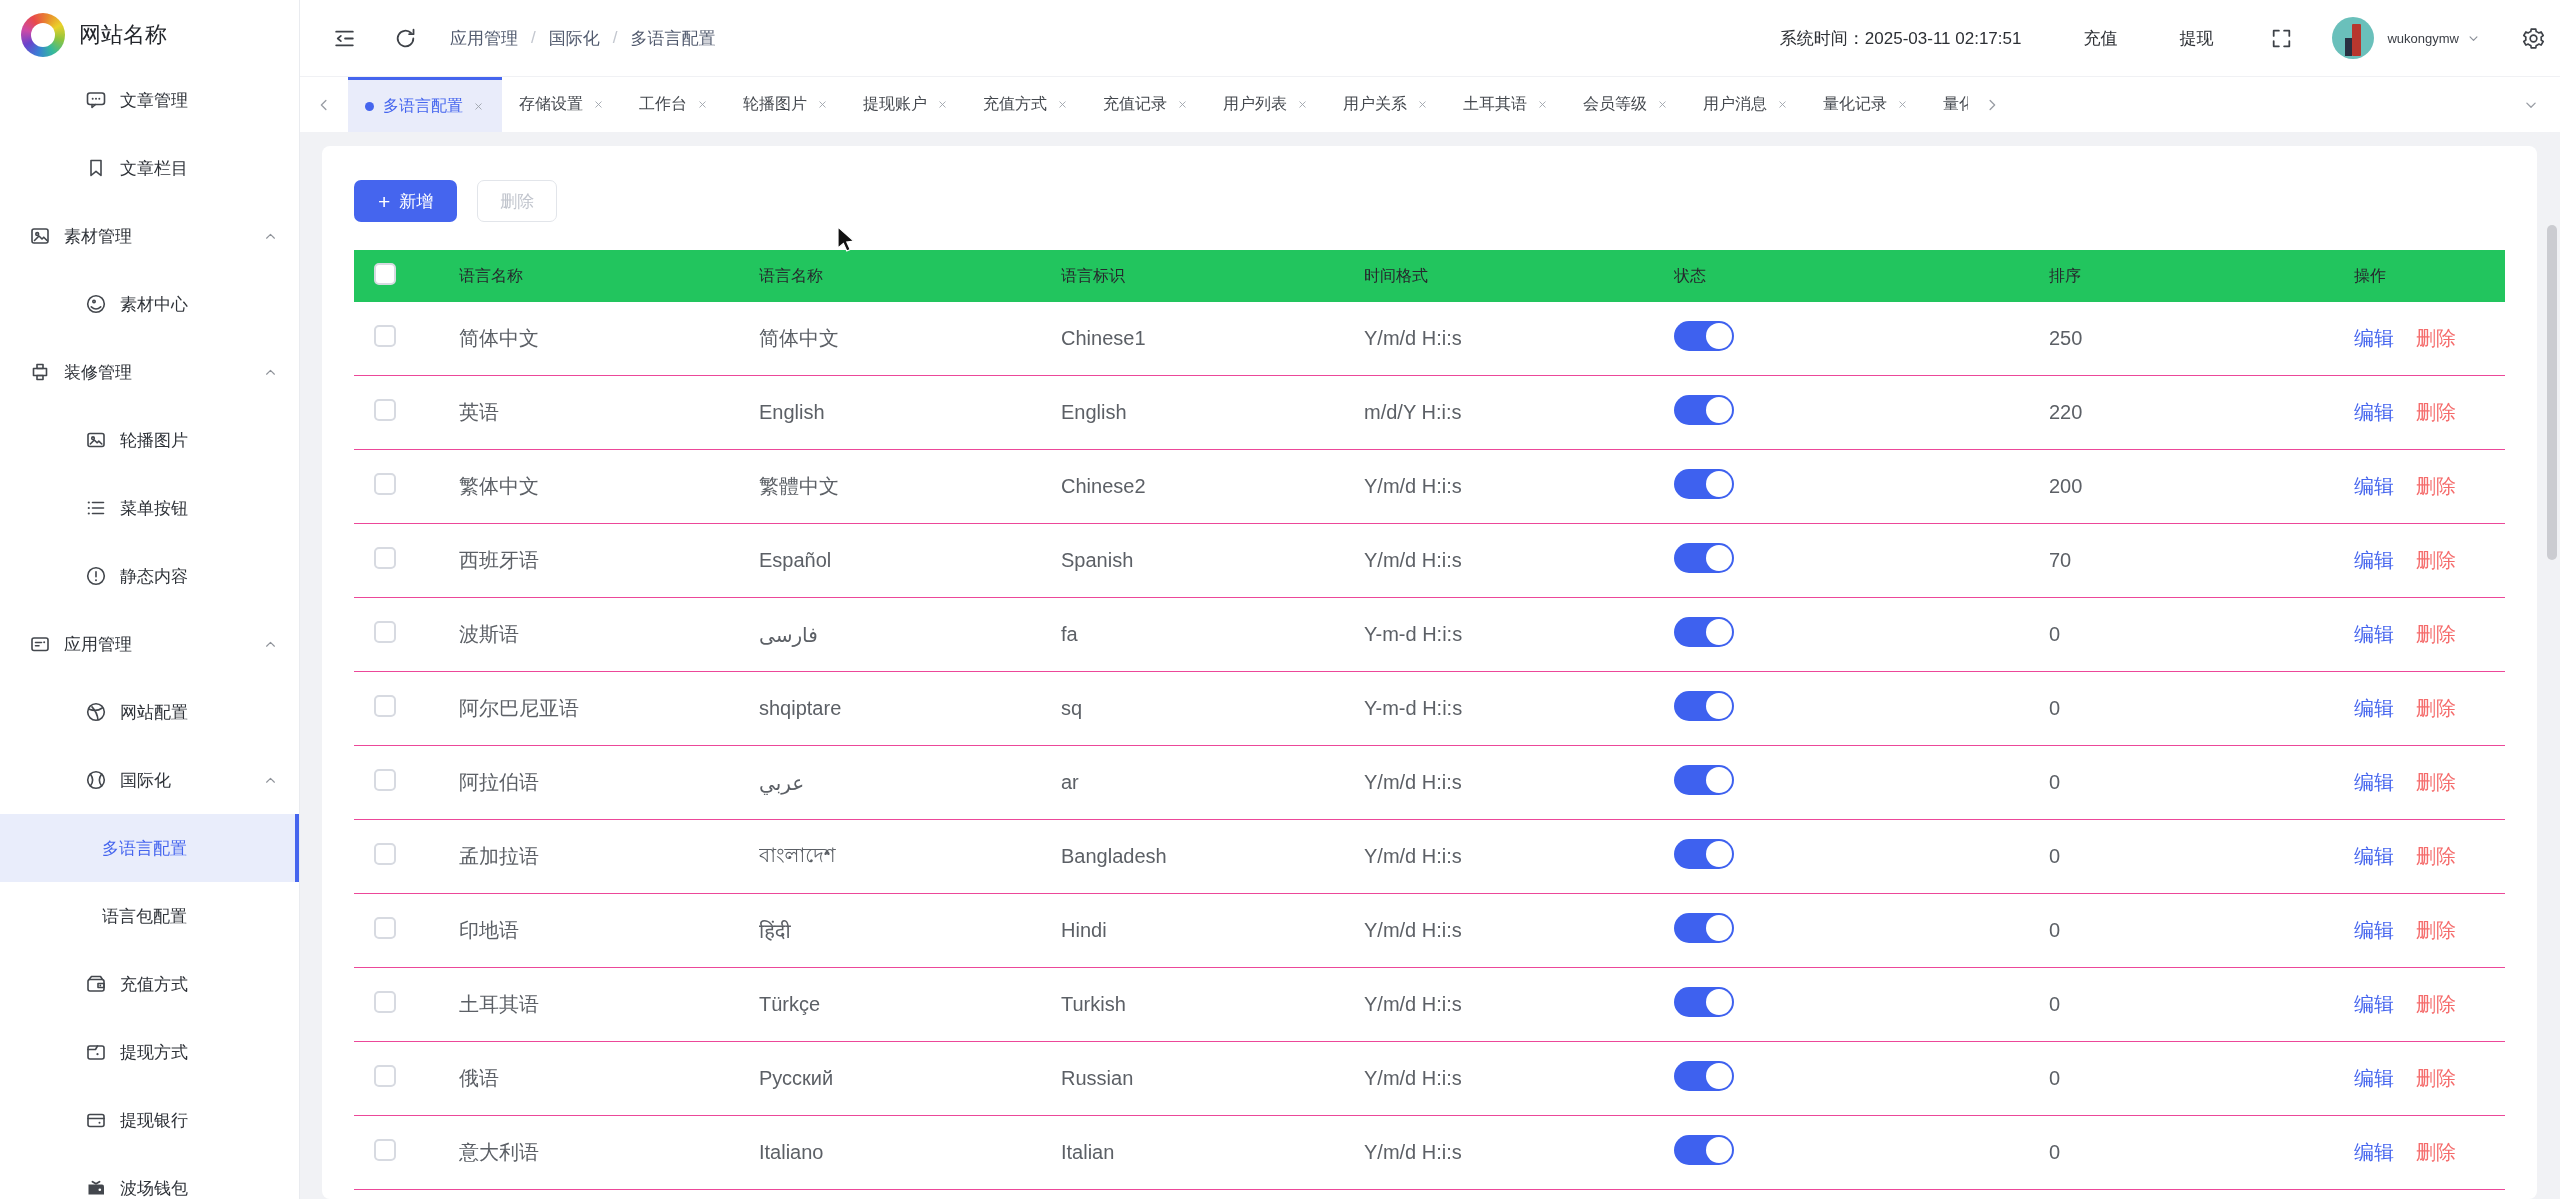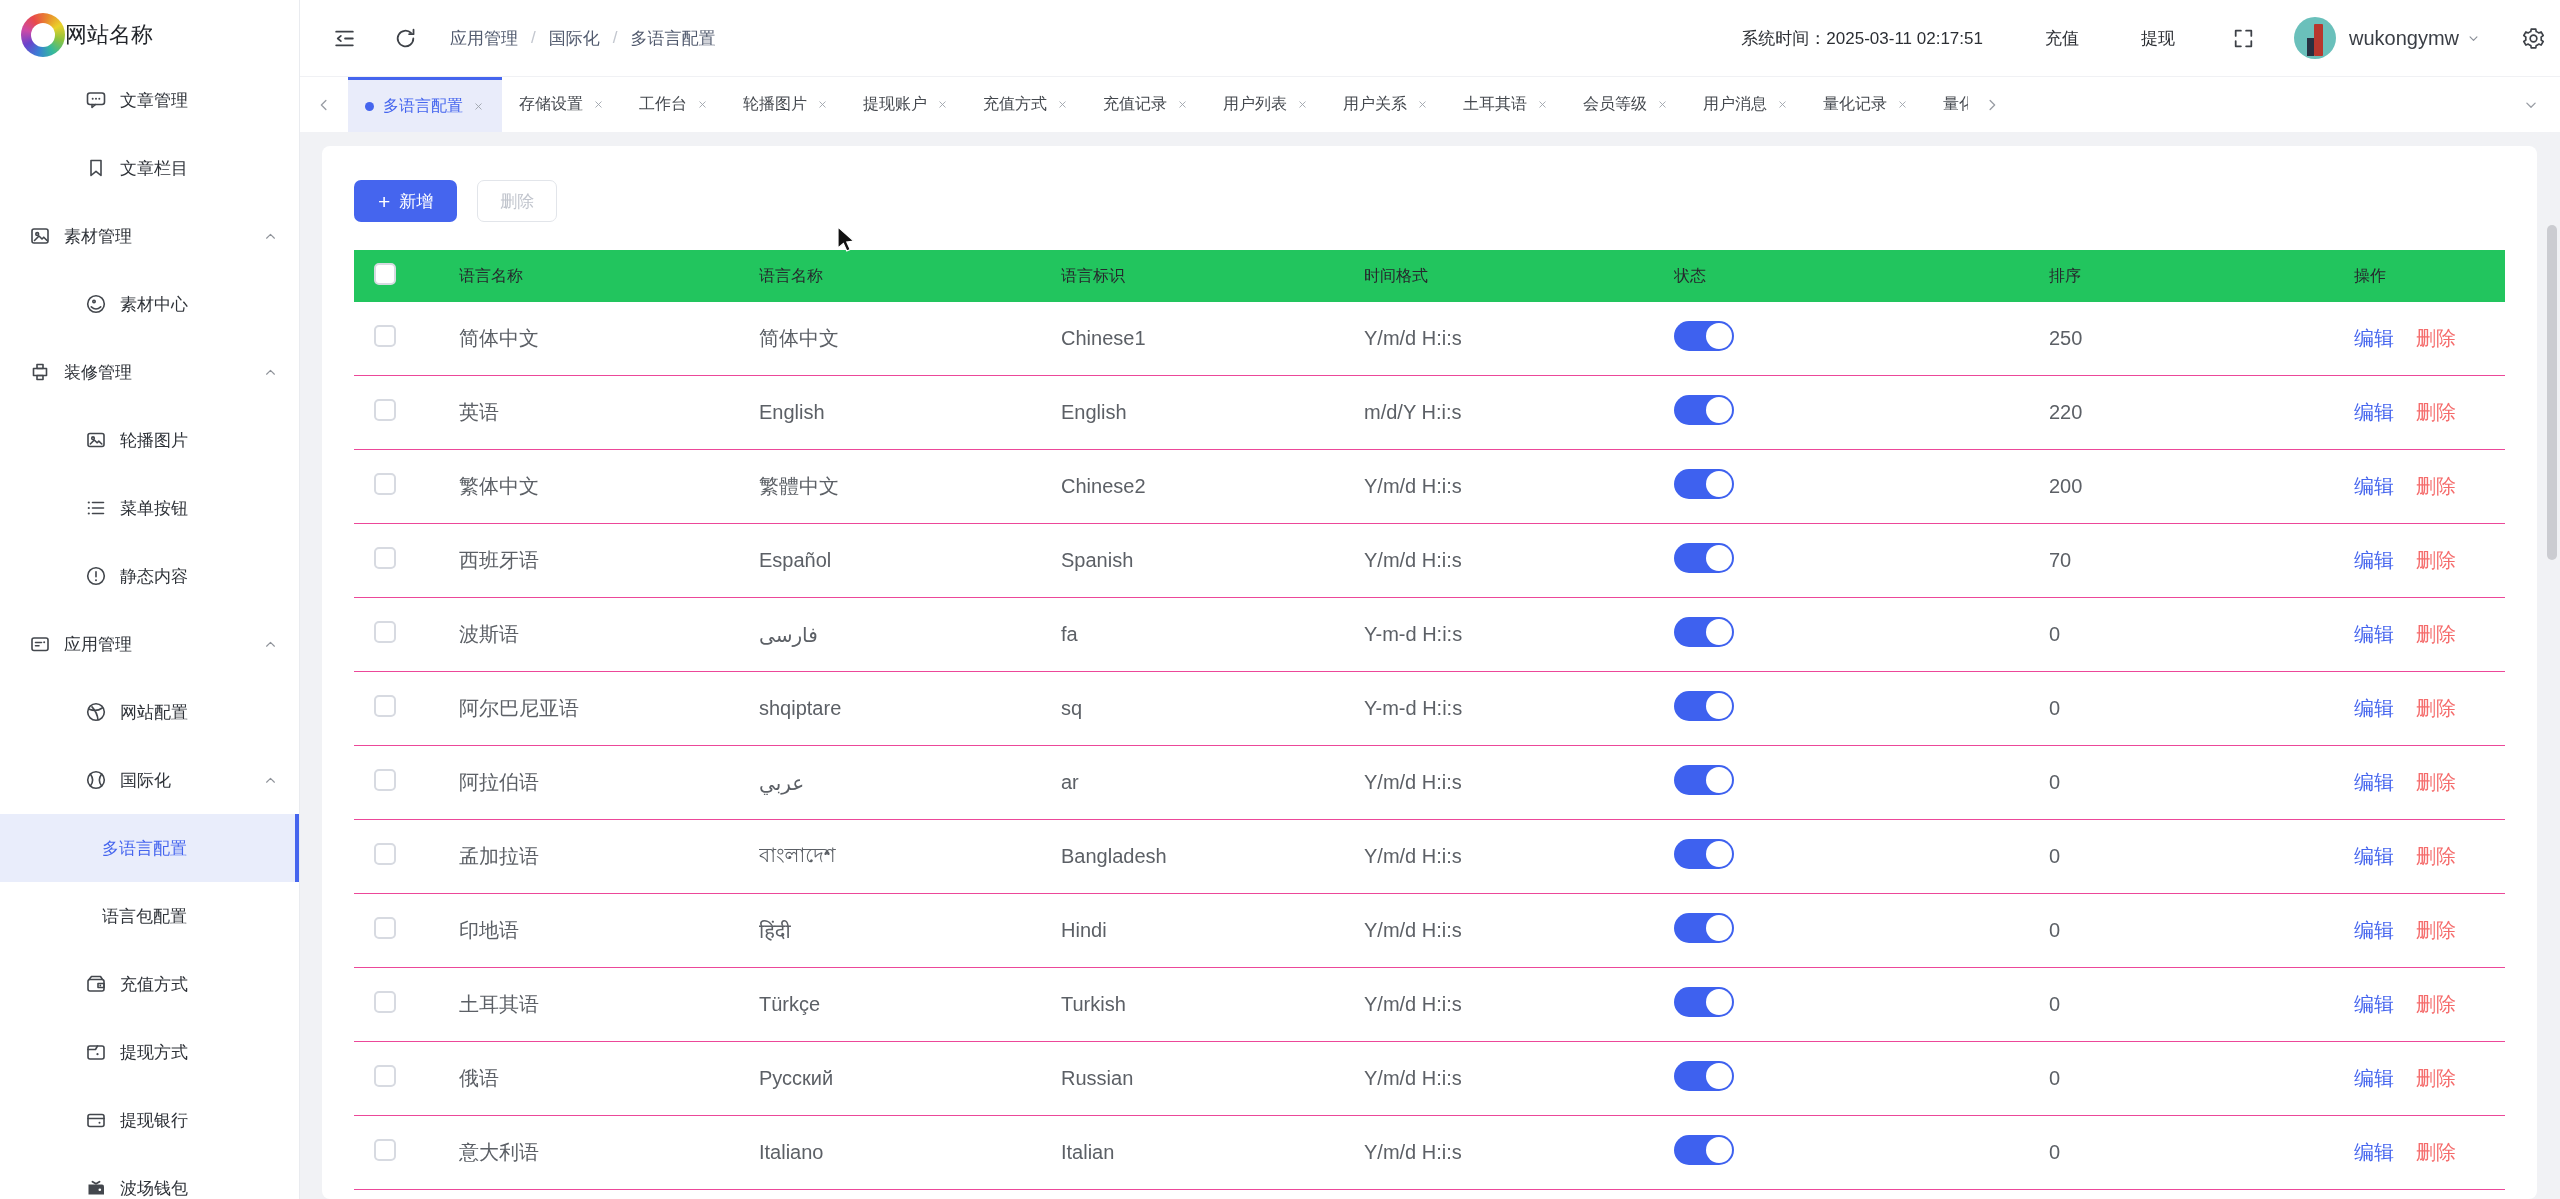--- a/index.html
+++ b/index.html
@@ -12,7 +12,7 @@
 
   
   .sidebar{width:300px;min-width:300px;height:100%;background:#fff;border-right:1px solid #e9ebef;overflow:hidden;box-sizing:border-box}
-  .logo-row{display:flex;align-items:center;gap:0;padding:12px 0 0 21px;height:46px}
+  .logo-row{display:flex;align-items:center;gap:14px;padding:12px 0 0 21px;height:46px}
   .logo-mark{width:44px;height:44px;border-radius:50%;position:relative;flex:none;
     background:conic-gradient(from -30deg,#e84a4a,#e88a2e,#ead12a,#8cc43f,#35b99c,#3a7fd5,#6a43cc,#cc4aa6,#e84a4a)}
   .logo-mark::after{content:"";position:absolute;inset:10px;background:#fff;border-radius:50%}

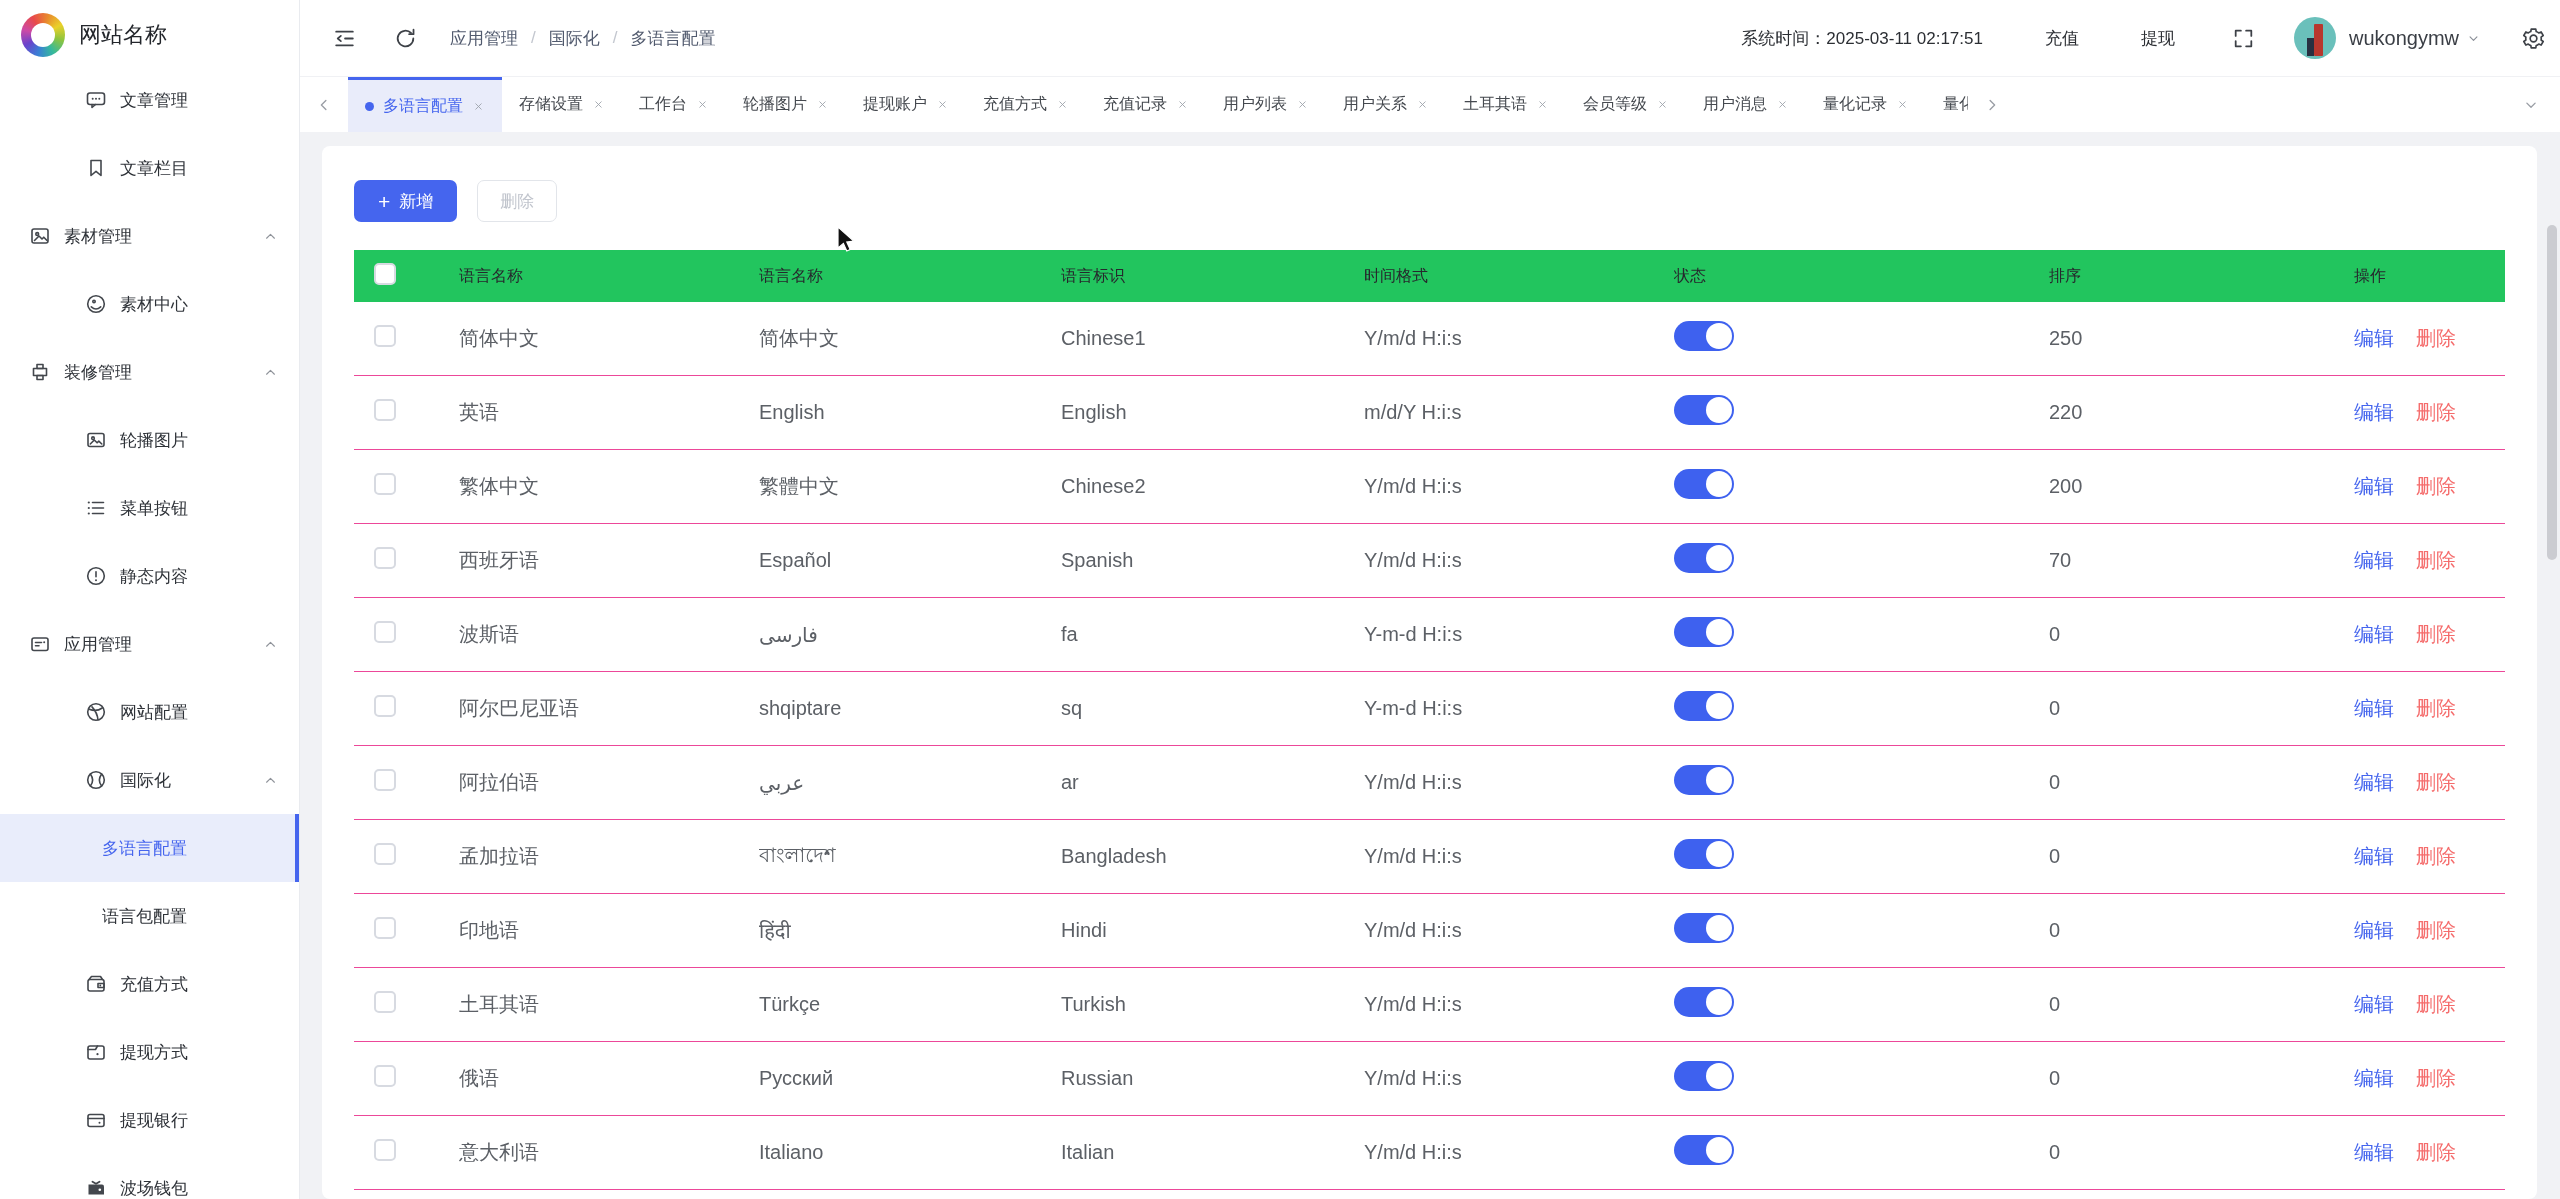--- a/index.html
+++ b/index.html
@@ -45,7 +45,7 @@
   .avatar{width:42px;height:42px;border-radius:50%;margin-left:38px;background:#6ac0bb;position:relative;overflow:hidden;flex:none;cursor:pointer}
   .avatar::before{content:"";position:absolute;left:20px;top:7px;width:9px;height:32px;background:#b8372e;border-radius:1px}
   .avatar::after{content:"";position:absolute;left:13px;top:21px;width:7px;height:18px;background:#283041}
-  .user-name{font-size:20px;color:#3a3e45;margin-left:13px;cursor:pointer}
+  .user-name{font-size:13px;color:#3a3e45;margin-left:13px;cursor:pointer}
   .user-caret{margin-left:7px;color:#8a8f97;display:flex}
   .user-caret svg{width:15px;height:15px}
   .gear-btn{margin-left:40px;color:#3d4147}

